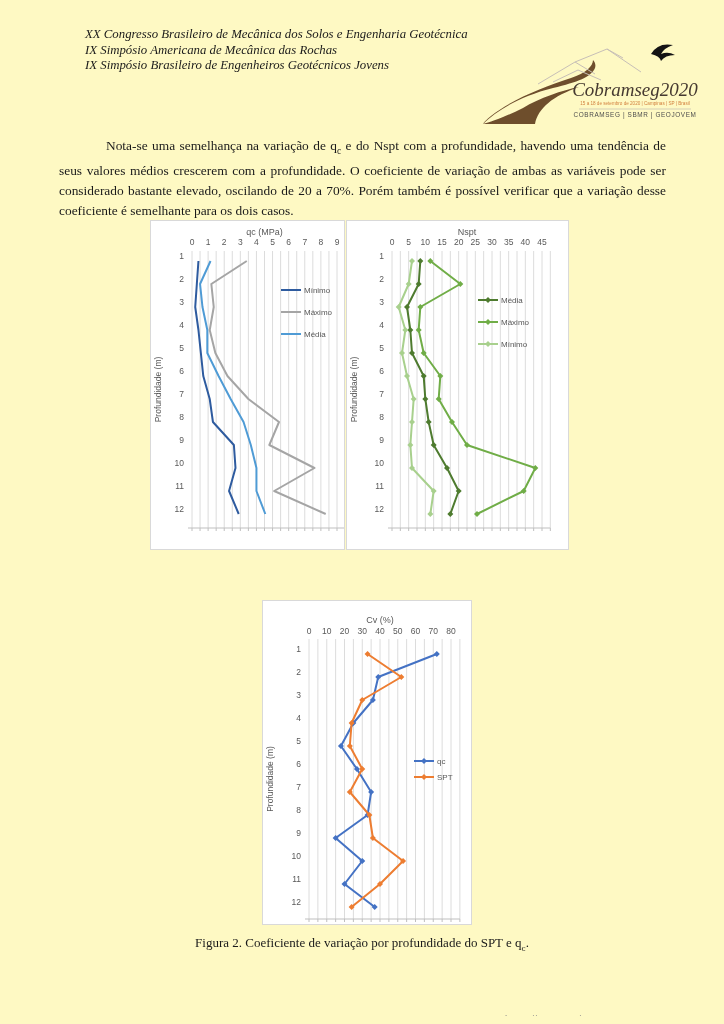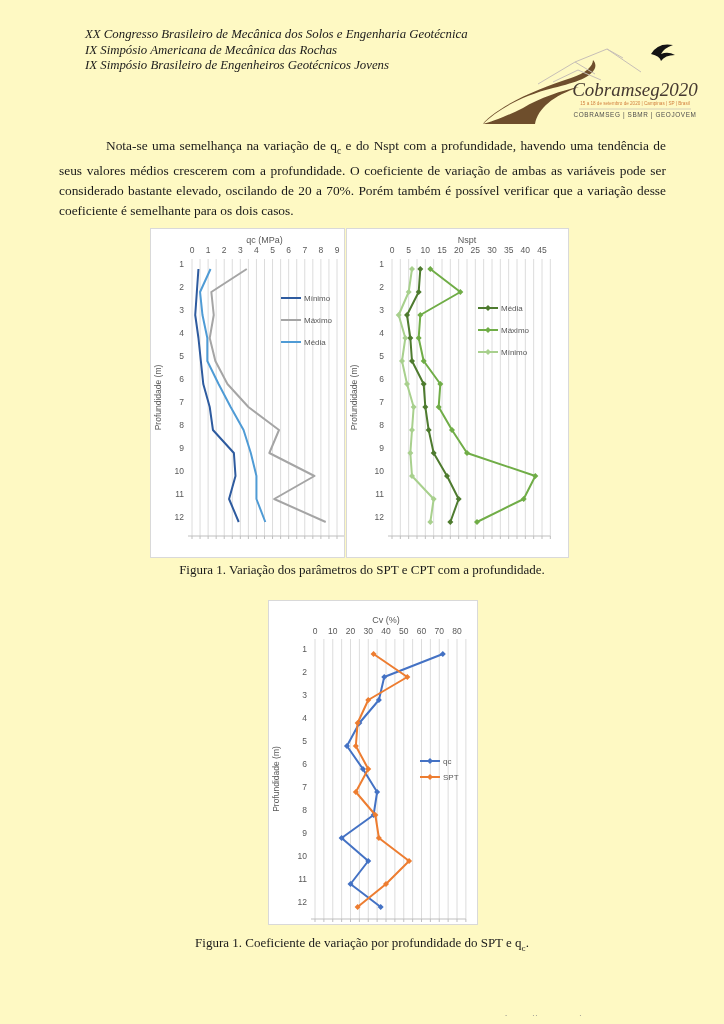--- a/index.html
+++ b/index.html
@@ -18,7 +18,7 @@
     font-size:13.4px;line-height:20px;text-align:justify;text-indent:47px;margin:0;
   }
   sub{font-size:70%;}
-  .fig1-row{position:absolute;left:150px;top:228px;display:flex;gap:1px;}
+  .fig1-row{position:absolute;left:150px;top:220px;display:flex;gap:1px;}
   .fig2-row{position:absolute;left:268px;top:600px;}
   .chart-panel{border:1px solid #d9d9d9;background:#fff;font-size:0;}
   .caption{position:absolute;left:0;width:724px;text-align:center;font-size:13px;}

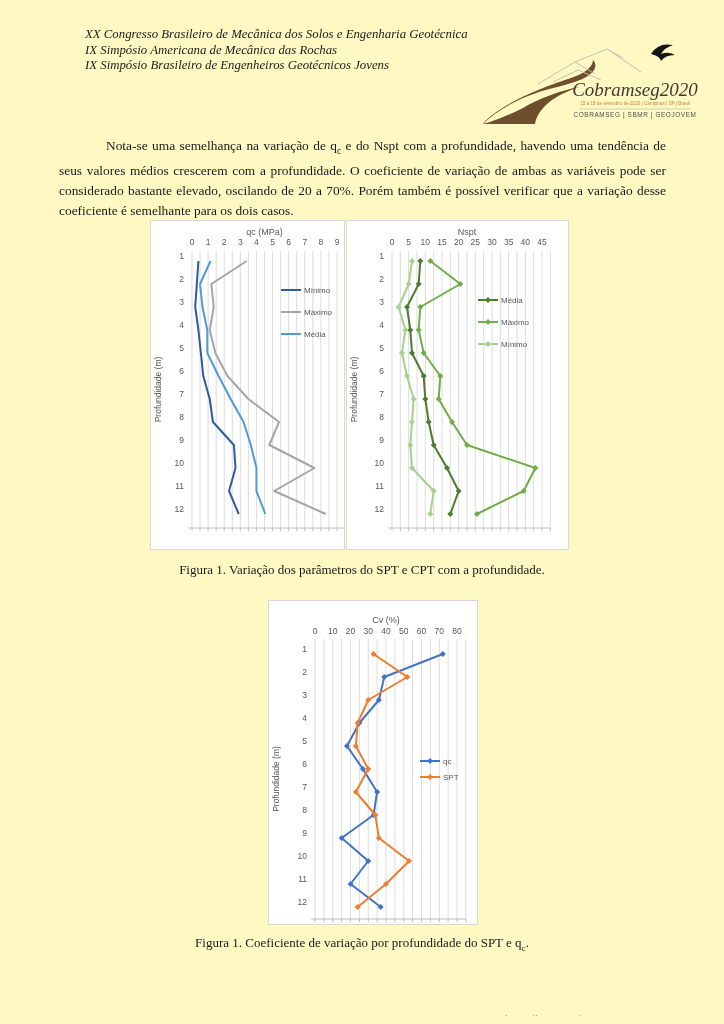--- a/index.html
+++ b/index.html
@@ -249,7 +249,6 @@
           <text x="154" y="126" text-anchor="start" font-size="8" fill="#595959" font-family="Liberation Sans, sans-serif">Mínimo</text>
         </svg></div>
   </div>
-  <div class="caption caption-1">Figura 1. Variação dos parâmetros do SPT e CPT com a profundidade.</div>
 
   <div class="fig2-row">
     <div class="chart-panel"><svg width="208" height="323">

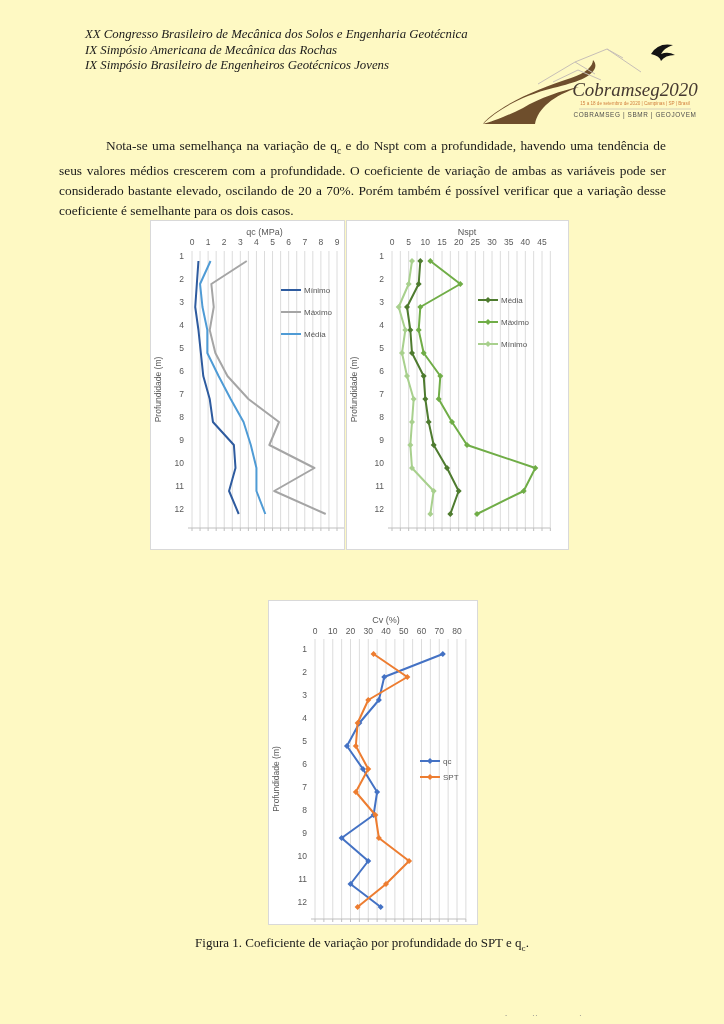--- a/index.html
+++ b/index.html
@@ -19,7 +19,7 @@
   }
   sub{font-size:70%;}
   .fig1-row{position:absolute;left:150px;top:220px;display:flex;gap:1px;}
-  .fig2-row{position:absolute;left:268px;top:600px;}
+  .fig2-row{position:absolute;left:262px;top:600px;}
   .chart-panel{border:1px solid #d9d9d9;background:#fff;font-size:0;}
   .caption{position:absolute;left:0;width:724px;text-align:center;font-size:13px;}
   .caption-1{top:562px;}

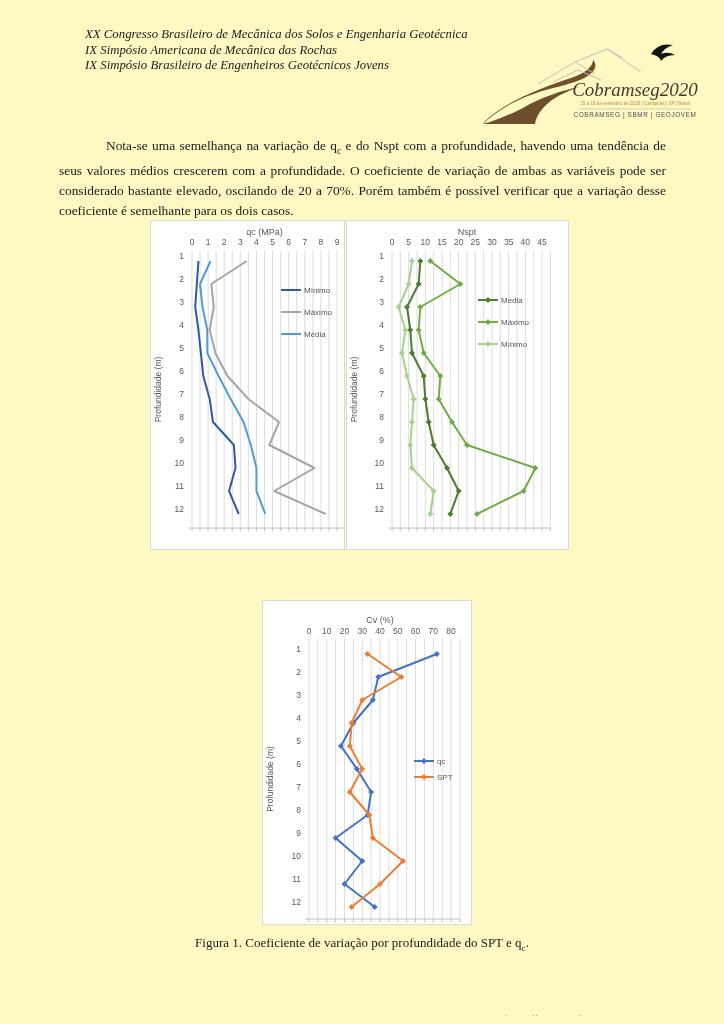--- a/index.html
+++ b/index.html
@@ -346,7 +346,7 @@
           <text x="174" y="179" text-anchor="start" font-size="8" fill="#595959" font-family="Liberation Sans, sans-serif">SPT</text>
         </svg></div>
   </div>
-  <div class="caption caption-2"><span>Figura 1. Coeficiente de variação por profundidade do SPT e q</span><sub>c</sub><span>.</span></div>
+  <div class="caption caption-2"><span>Figura 2. Coeficiente de variação por profundidade do SPT e q</span><sub>c</sub><span>.</span></div>
 
   <div class="footer-clip">
     <a href="#">https://............./140500</a>

